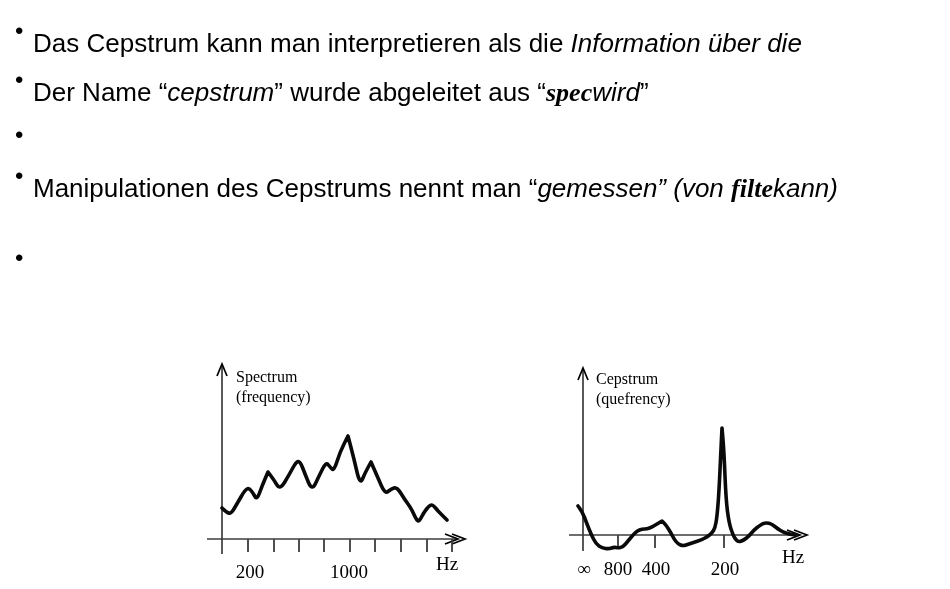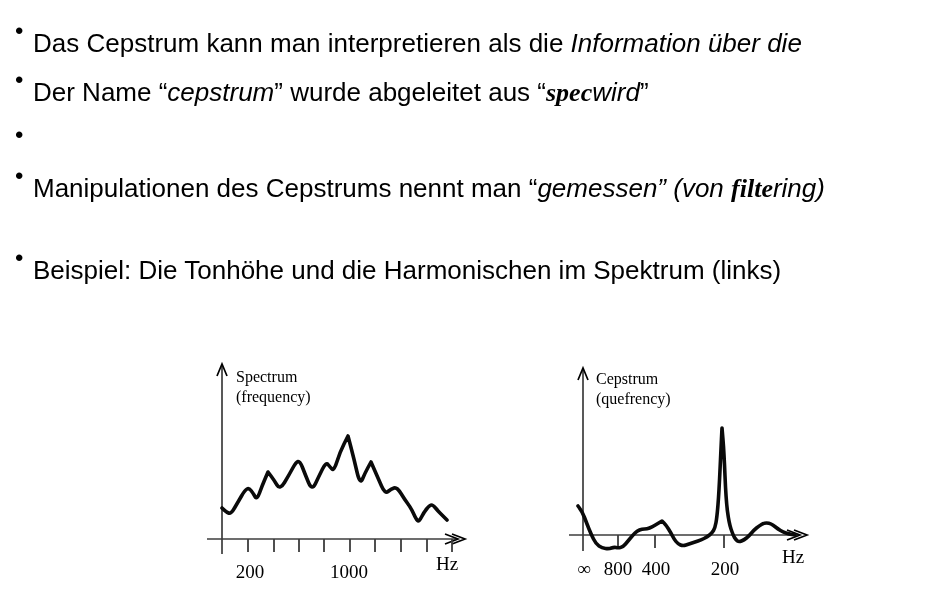--- a/index.html
+++ b/index.html
@@ -51,7 +51,7 @@
       <div class="bullet-item">
         <span class="marker">•</span>
         <div class="bullet-text">
-          <div class="line"><span>Manipulationen des Cepstrums nennt man “</span><span class="it">gemessen” (von </span><span class="bd it">filte</span><span class="it">ring)</span></div>
+          <div class="line"><span>Manipulationen des Cepstrums nennt man “</span><span class="it">gemessen” (von </span><span class="bd it">filte</span><span class="it">kann)</span></div>
         </div>
       </div>
       <div class="bullet-item">

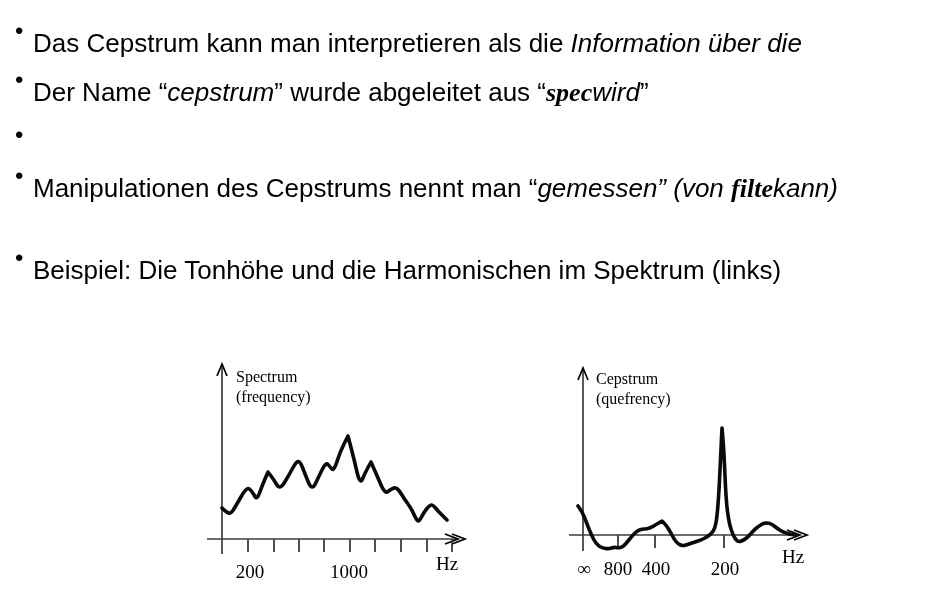--- a/index.html
+++ b/index.html
@@ -57,7 +57,6 @@
       <div class="bullet-item">
         <span class="marker">•</span>
         <div class="bullet-text">
-          <div class="line"><span>Beispiel: Die Tonhöhe und die Harmonischen im Spektrum (links)</span></div>
         </div>
       </div>
     </div>

